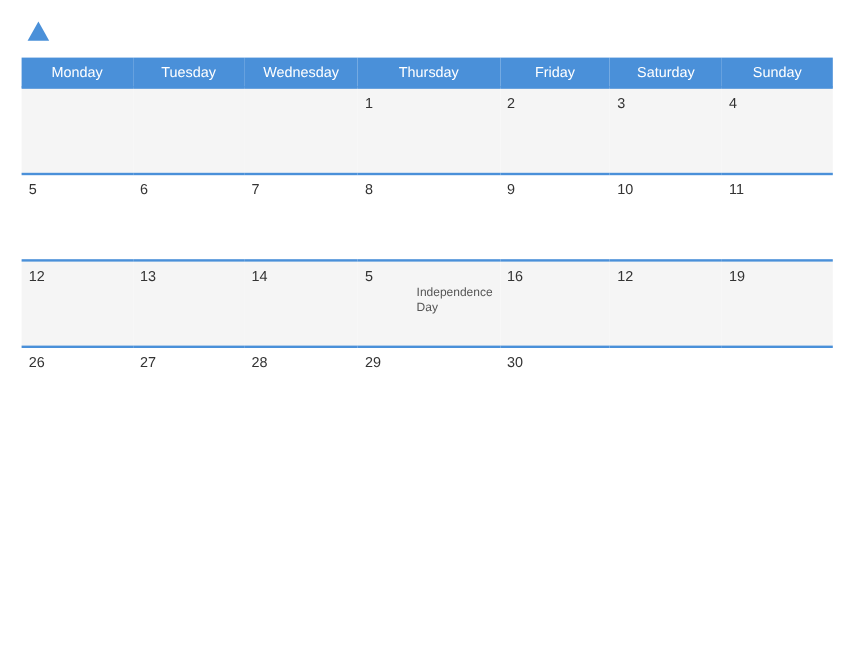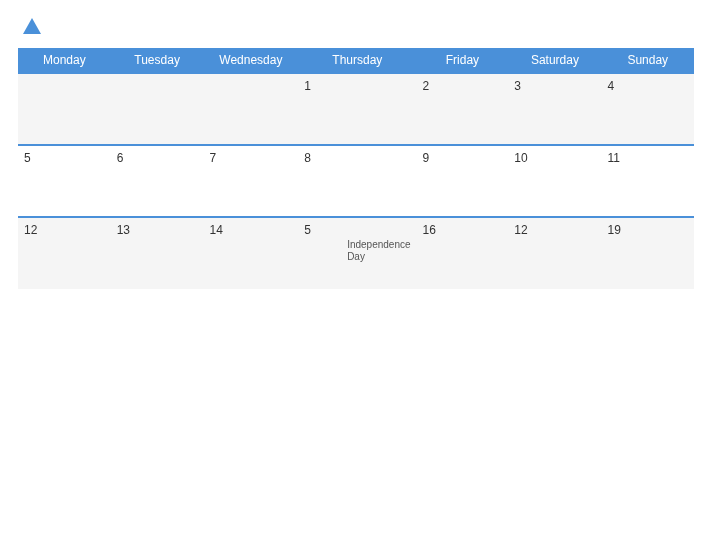--- a/index.html
+++ b/index.html
@@ -198,6 +198,25 @@
             <span class="day-num">19</span>
           </td>
         </tr>
+        <tr>
+          <td>
+            <span class="day-num">26</span>
+          </td>
+          <td>
+            <span class="day-num">27</span>
+          </td>
+          <td>
+            <span class="day-num">28</span>
+          </td>
+          <td>
+            <span class="day-num">29</span>
+          </td>
+          <td>
+            <span class="day-num">30</span>
+          </td>
+          <td></td>
+          <td></td>
+        </tr>
       </tbody>
   </table>
 </div>

